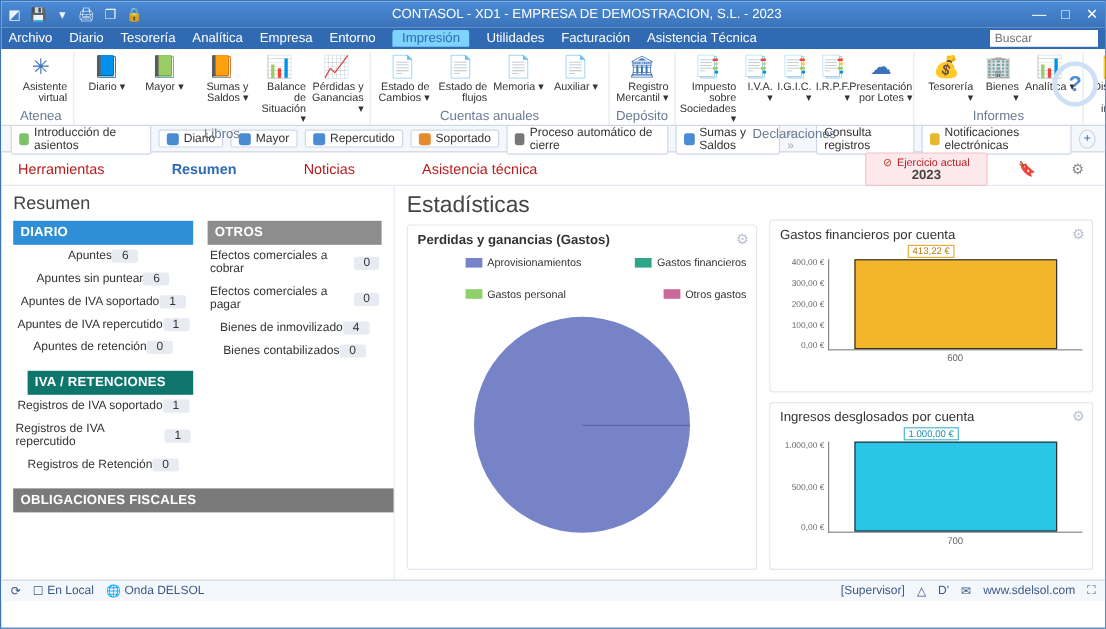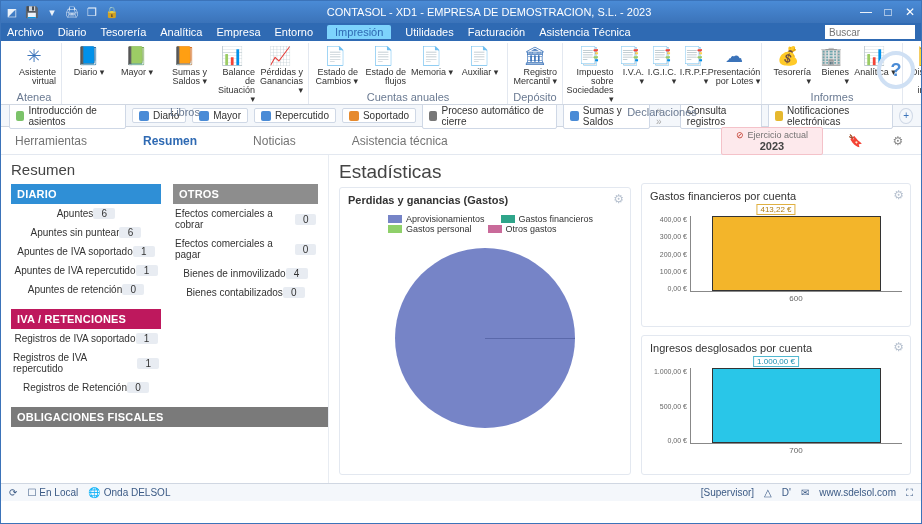--- a/index.html
+++ b/index.html
@@ -29,7 +29,7 @@
 .subbar .spacer { flex:1; }
 .subbar .add { width:16px; height:16px; border:1px solid #cfd8e6; border-radius:50%; display:flex; align-items:center; justify-content:center; color:#3b73b9; cursor:pointer; }
 .navtabs { height:28px; display:flex; align-items:center; padding:0 14px; border-bottom:1px solid #e3e8f0; gap:56px; font-size:12px; }
-.navtabs span { cursor:pointer; color:#737373; }
+.navtabs span { cursor:pointer; color:#b91c1c; }
 .navtabs .sel { color:#2f6ab3; font-weight:600; }
 .navtabs .right { margin-left:auto; display:flex; align-items:center; gap:24px; }
 .ej { background:#fde9ec; border:1px solid #f4c2c9; padding:2px 14px; text-align:center; font-size:9px; color:#444; border-radius:2px; }

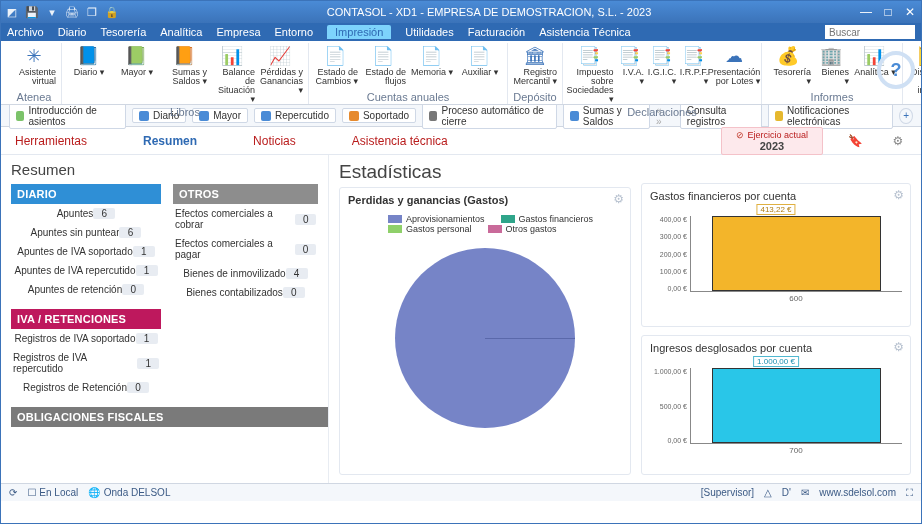--- a/index.html
+++ b/index.html
@@ -55,7 +55,7 @@
 .panel { border:1px solid #e3e8f0; border-radius:3px; padding:6px 8px; position:relative; background:#fff; }
 .panel .gear { position:absolute; top:4px; right:6px; color:#b8c2d0; font-size:12px; cursor:pointer; }
 .panel .ptitle { font-size:11px; font-weight:bold; color:#333; }
-.legend { display:flex; flex-wrap:wrap; gap:0 16px; margin:8px 0 0 40px; font-size:9px; }
+.legend { display:flex; flex-wrap:wrap; gap:16px 16px; margin:8px 0 0 40px; font-size:9px;justify-content:space-between; }
 .legend div { display:flex; align-items:center; gap:4px; }
 .legend .sw { width:14px; height:8px; display:inline-block; }
 .pie { width:180px; height:180px; border-radius:50%; background:#7684c7; margin:14px auto 0; position:relative; }

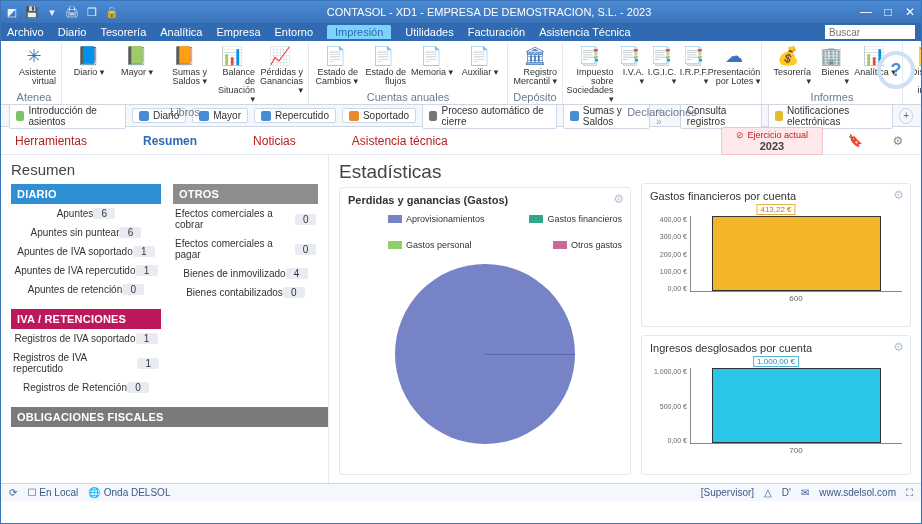--- a/index.html
+++ b/index.html
@@ -43,7 +43,7 @@
 .sectitle { height:20px; display:flex; align-items:center; padding:0 6px; color:#fff; font-size:11px; font-weight:bold; letter-spacing:.2px; }
 .t-blue { background:#2f8fd6; }
 .t-gray { background:#8d8d8d; }
-.t-purple { background:#be185d; }
+.t-purple { background:#0f766e;margin-left:12px; }
 .t-dgray { background:#7a7a7a; }
 .srow { display:flex; justify-content:center; align-items:center; font-size:10px; padding:4px 2px; color:#333; }
 .srow .val { background:#e8ecf2; width:22px; text-align:center; border-radius:2px; font-size:10px; }

